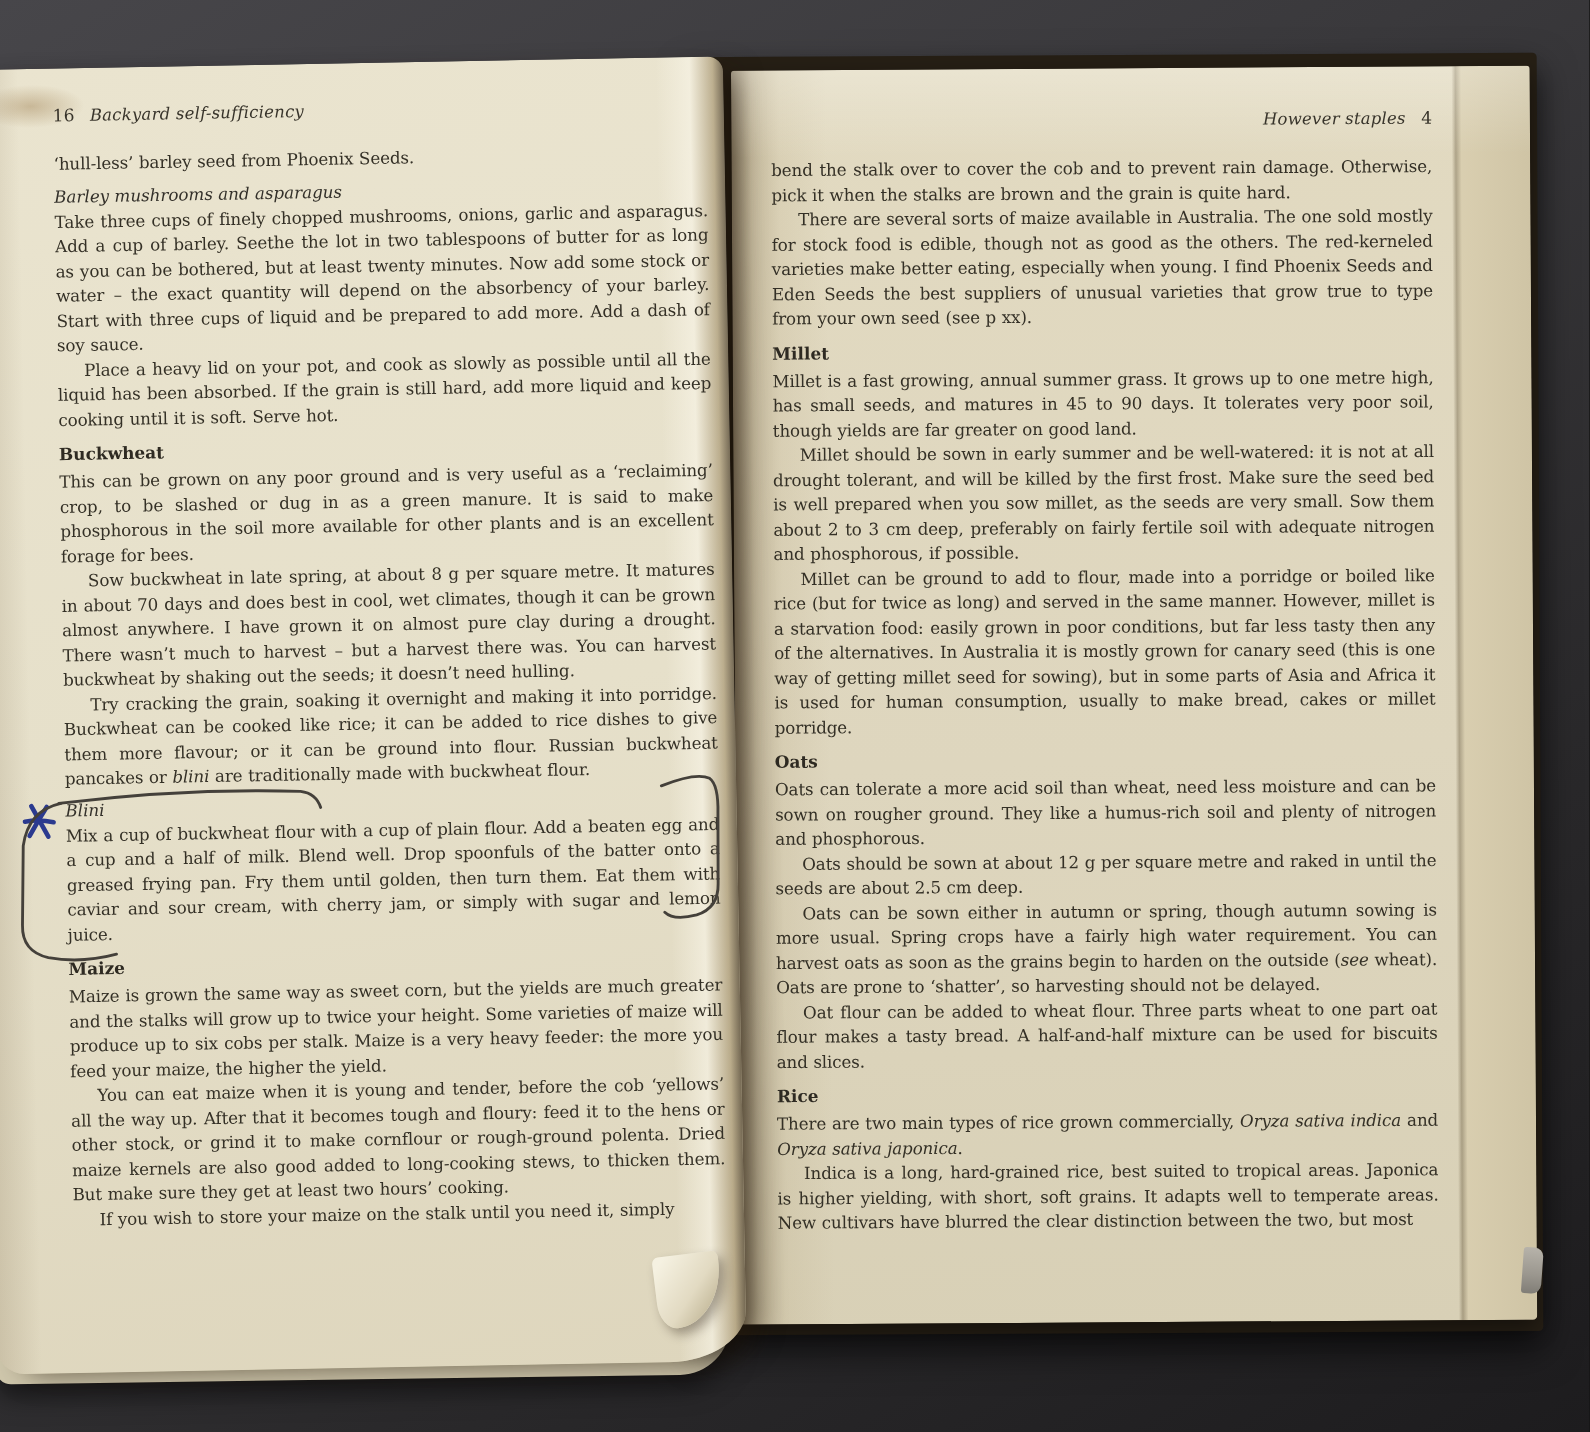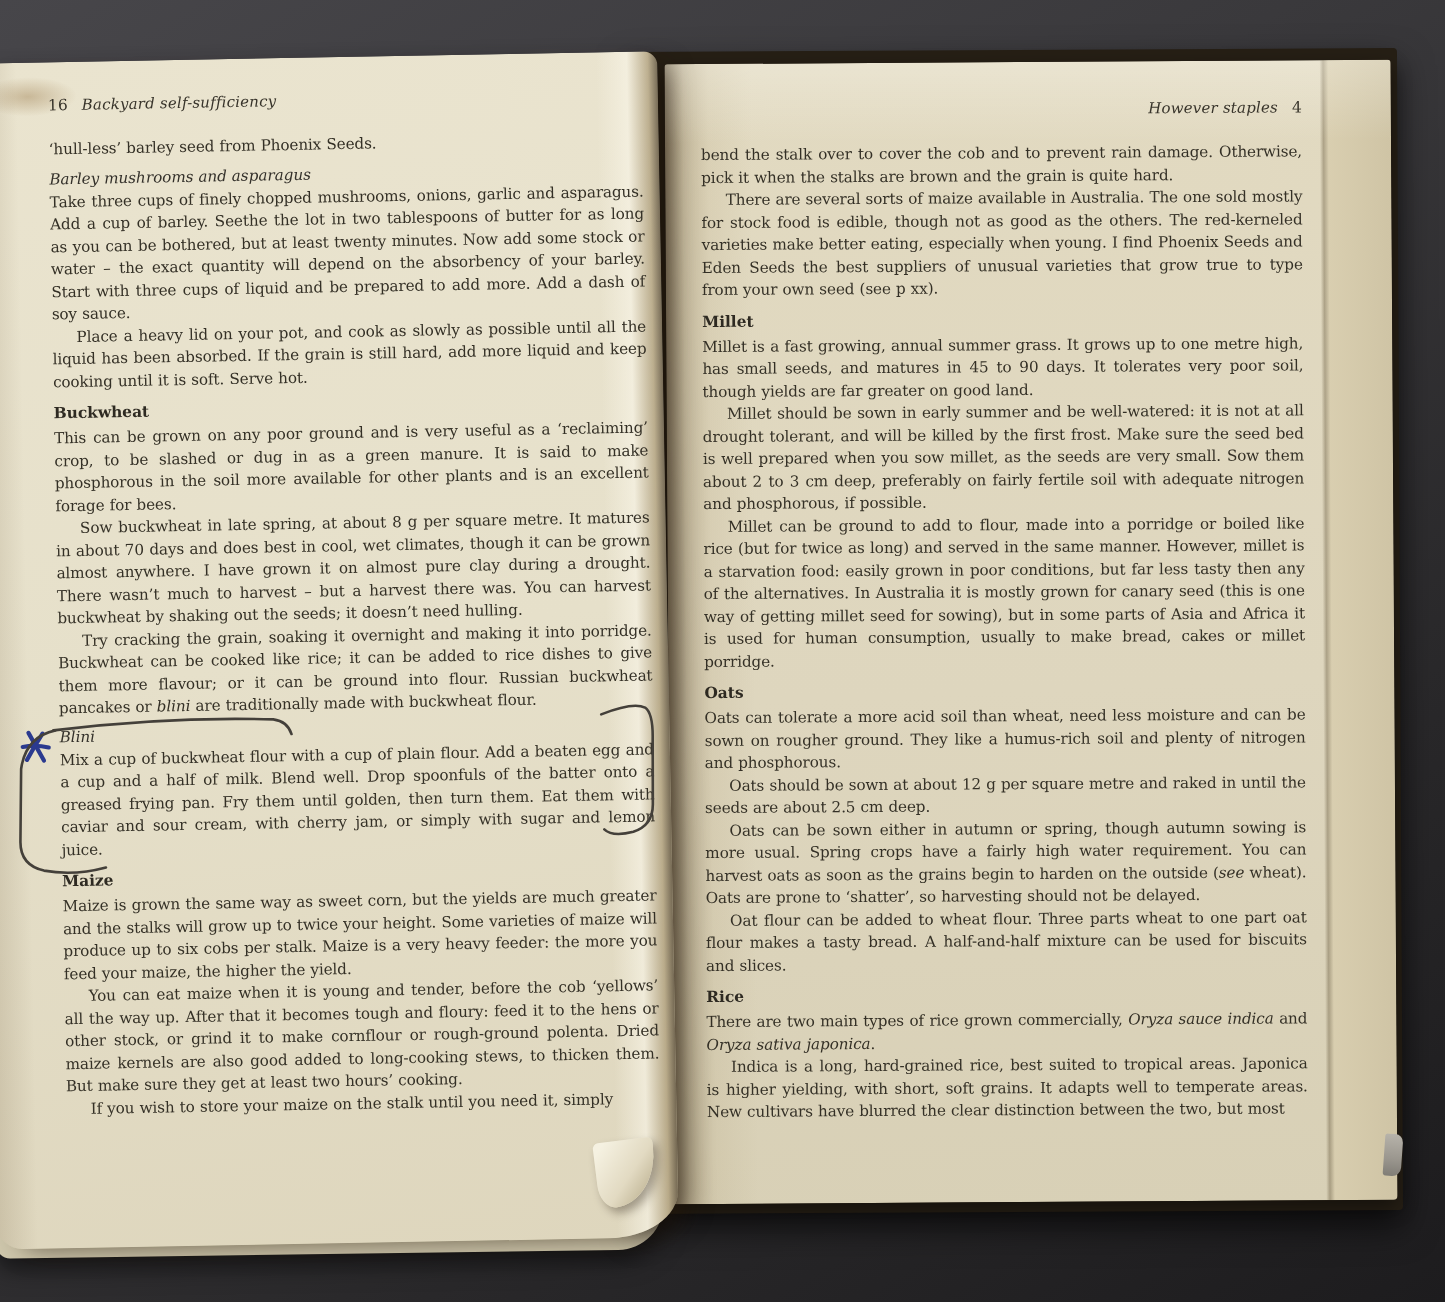--- a/index.html
+++ b/index.html
@@ -112,7 +112,7 @@
           <p class="para indent">Oats can be sown either in autumn or spring, though autumn sowing is more usual. Spring crops have a fairly high water requirement. You can harvest oats as soon as the grains begin to harden on the outside (<i>see</i> wheat). Oats are prone to ‘shatter’, so harvesting should not be delayed.</p>
           <p class="para indent">Oat flour can be added to wheat flour. Three parts wheat to one part oat flour makes a tasty bread. A half-and-half mixture can be used for biscuits and slices.</p>
           <h3 class="heading">Rice</h3>
-          <p class="para">There are two main types of rice grown commercially, <i>Oryza sauce indica</i> and <i>Oryza sativa japonica</i>.</p>
+          <p class="para">There are two main types of rice grown commercially, <i>Oryza sativa indica</i> and <i>Oryza sativa japonica</i>.</p>
           <p class="para indent">Indica is a long, hard-grained rice, best suited to tropical areas. Japonica is higher yielding, with short, soft grains. It adapts well to temperate areas. New cultivars have blurred the clear distinction between the two, but most</p>
         </div>
     </div>

